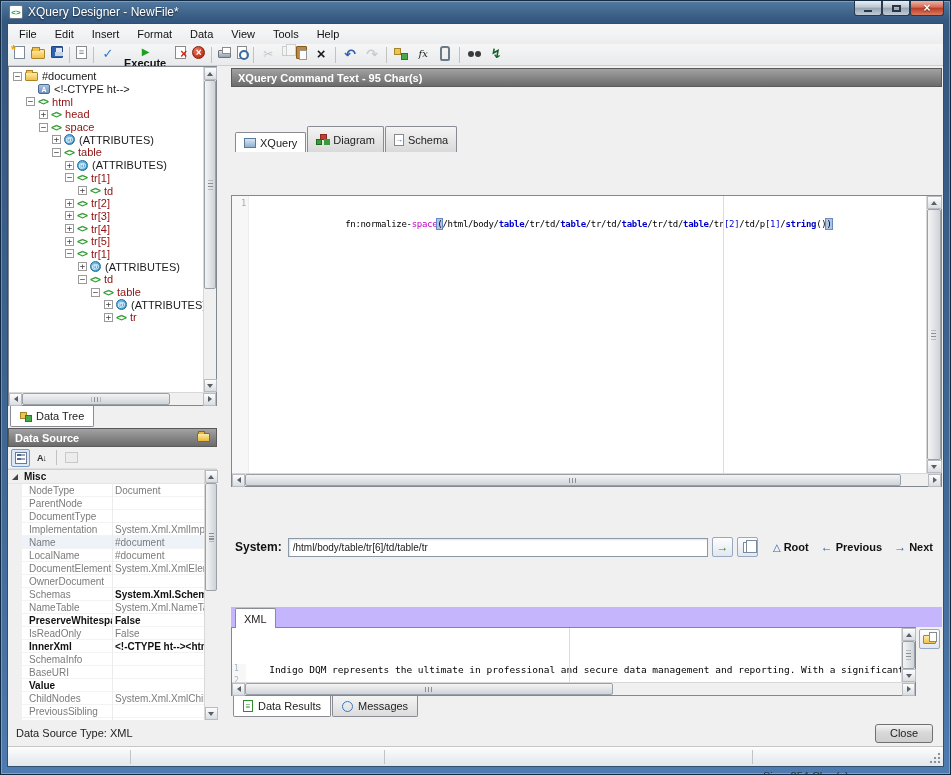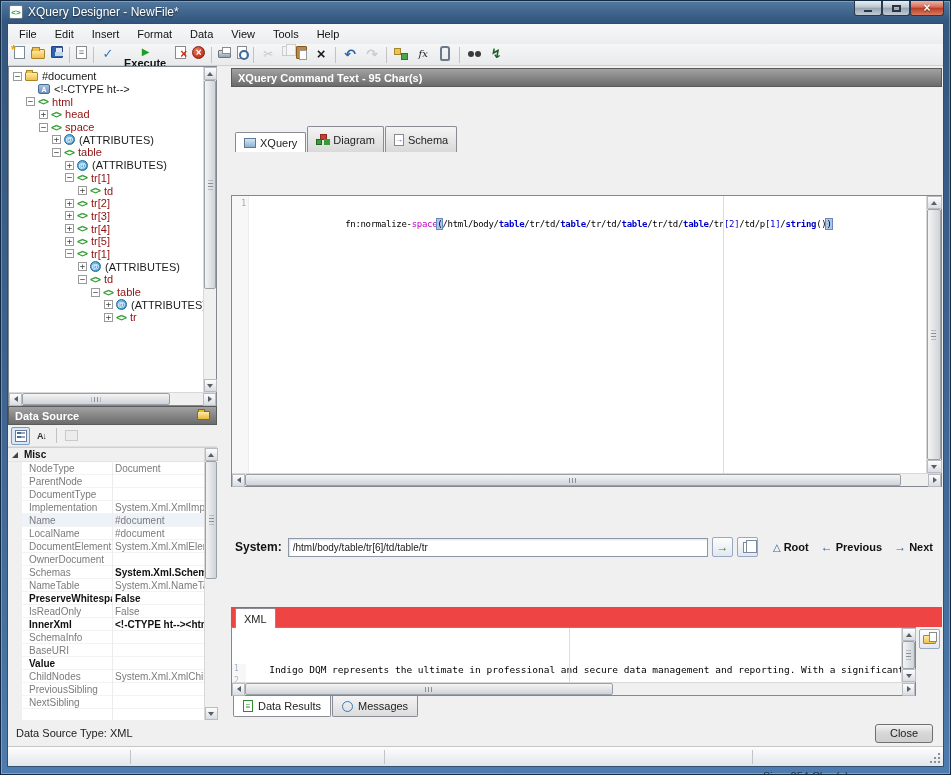--- a/index.html
+++ b/index.html
@@ -468,6 +468,12 @@
           </div>
         </div>
 
+        <div class="dt-tabs">
+          <div class="dt-tab">
+            <span class="tico tic-data-tree"></span>
+            <span>Data Tree</span>
+          </div>
+        </div>
 
         <div class="panel-header">
           <span>Data Source</span>

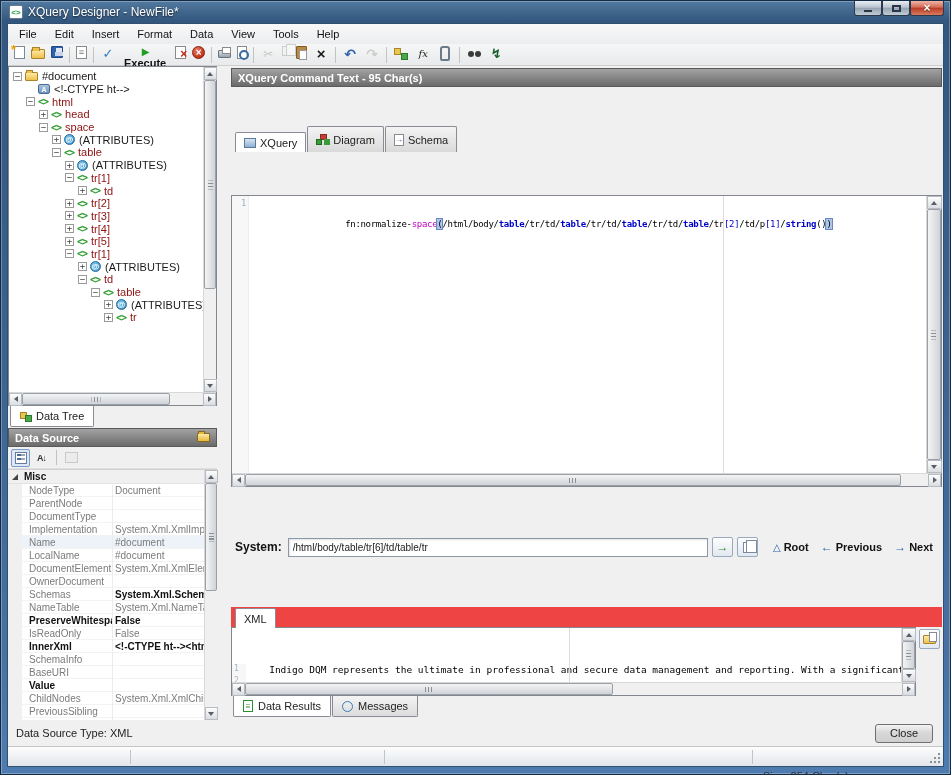--- a/index.html
+++ b/index.html
@@ -188,7 +188,7 @@
 
   
   .results{flex:1;display:flex;flex-direction:column;min-height:0;}
-  .res-tabs{height:20px;display:flex;align-items:flex-start;padding-left:4px;background:#ef4444;flex:0 0 auto;}
+  .res-tabs{height:20px;display:flex;align-items:flex-start;padding-left:4px;background:#c4b5fd;flex:0 0 auto;}
   .res-body{flex:1;display:flex;min-height:0;}
   .res-editor{flex:1;background:#fff;border:1px solid #828790;display:flex;flex-direction:column;min-width:0;}
   .res-main{flex:1;display:flex;min-height:0;position:relative;}

